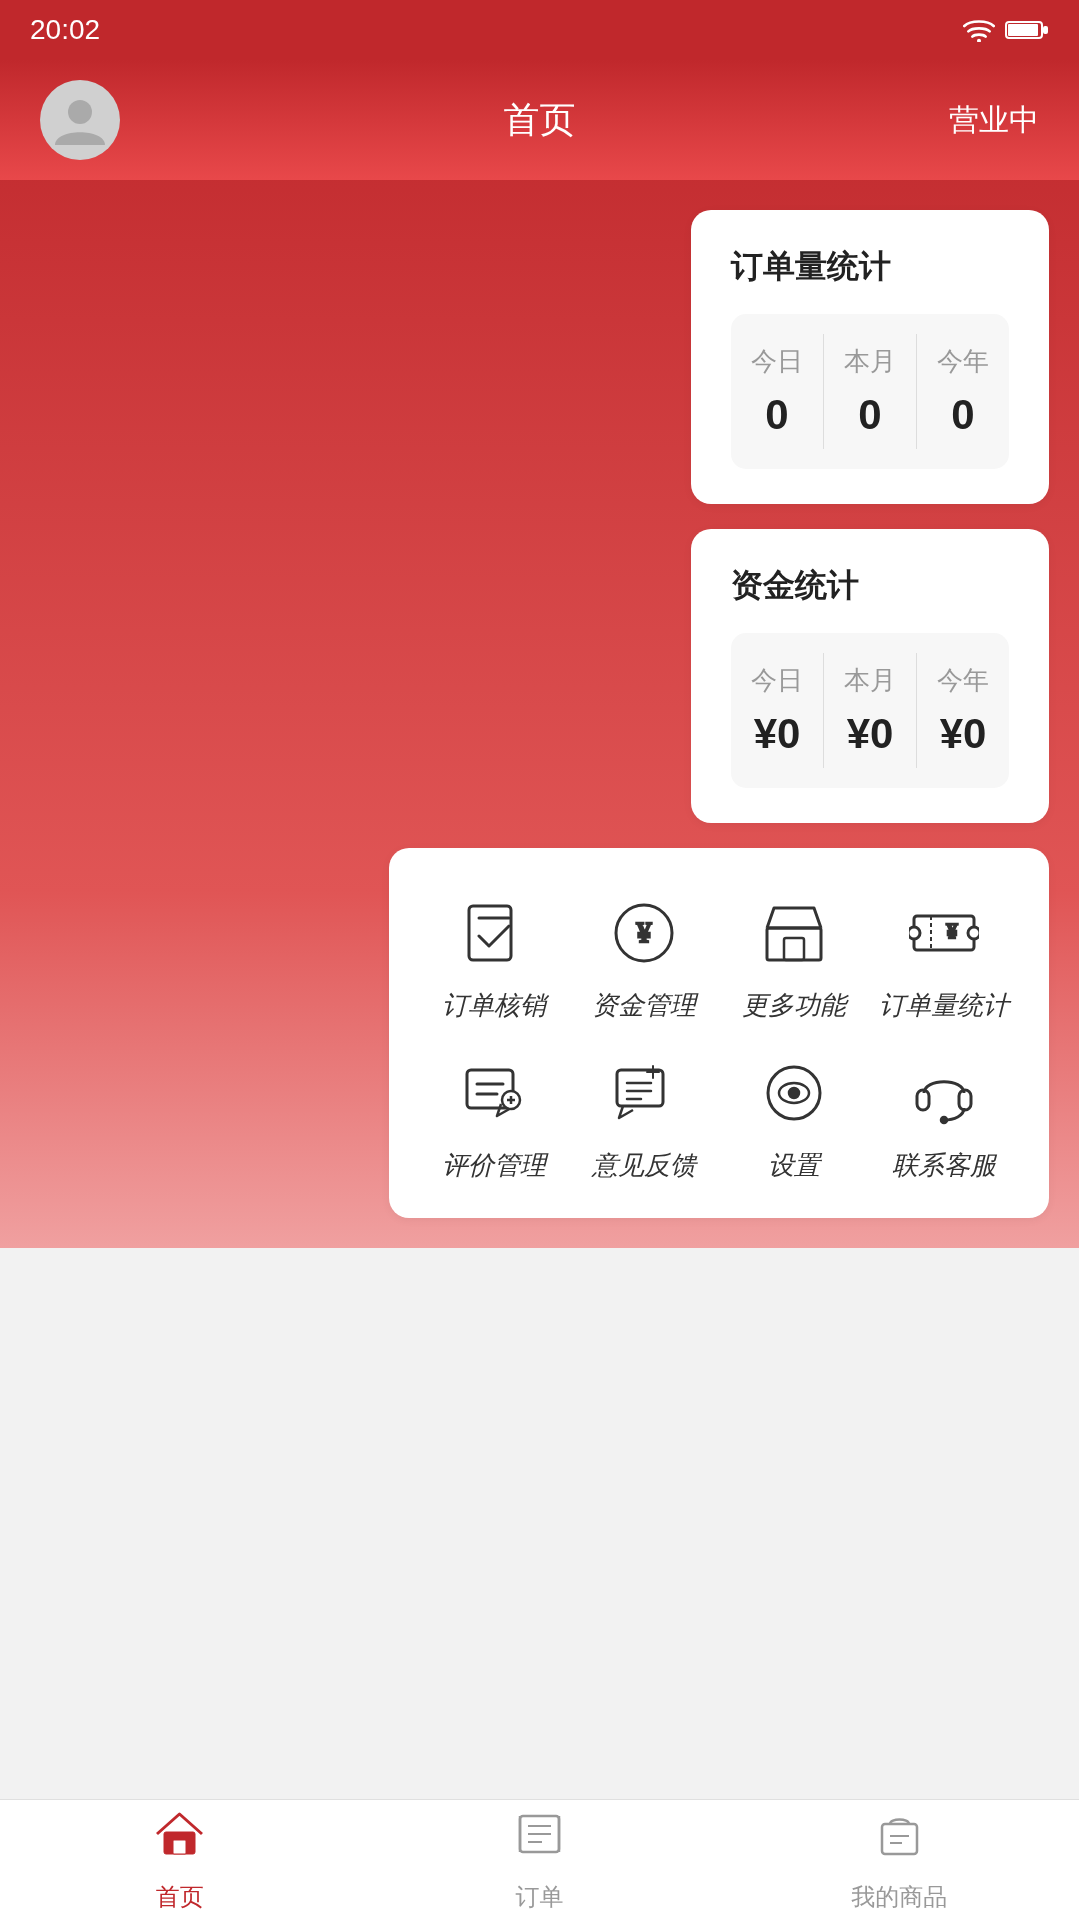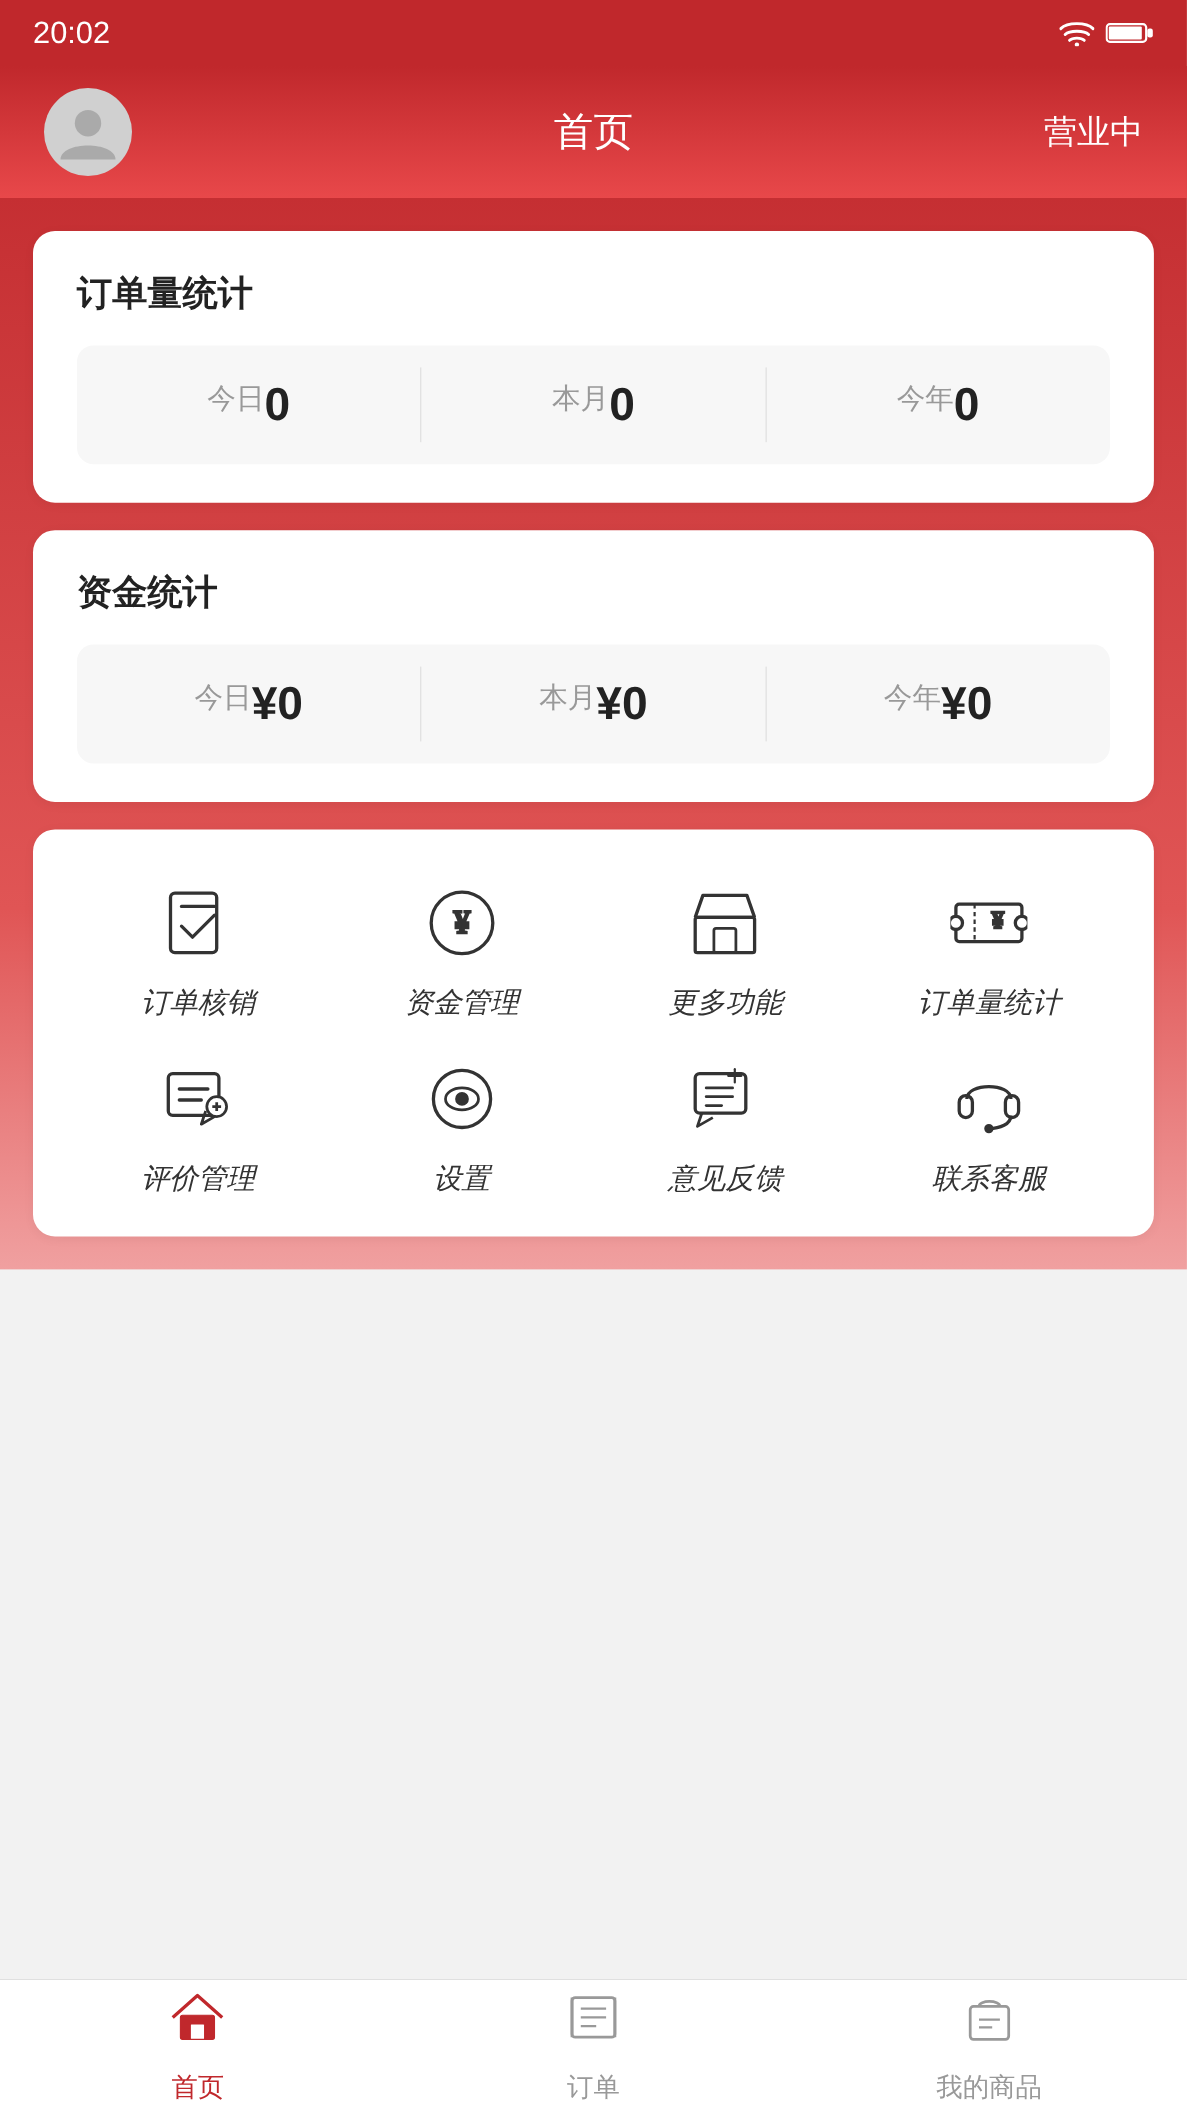--- a/index.html
+++ b/index.html
@@ -255,7 +255,7 @@
     <span class="header-status">营业中</span>
   </div>
 
-  <div class="main-content" style="background: transparent;">
+  <div class="main-content" style="background: transparent; align-items: flex-end;">
 
     <div class="card">
       <div class="card-title">订单量统计</div>

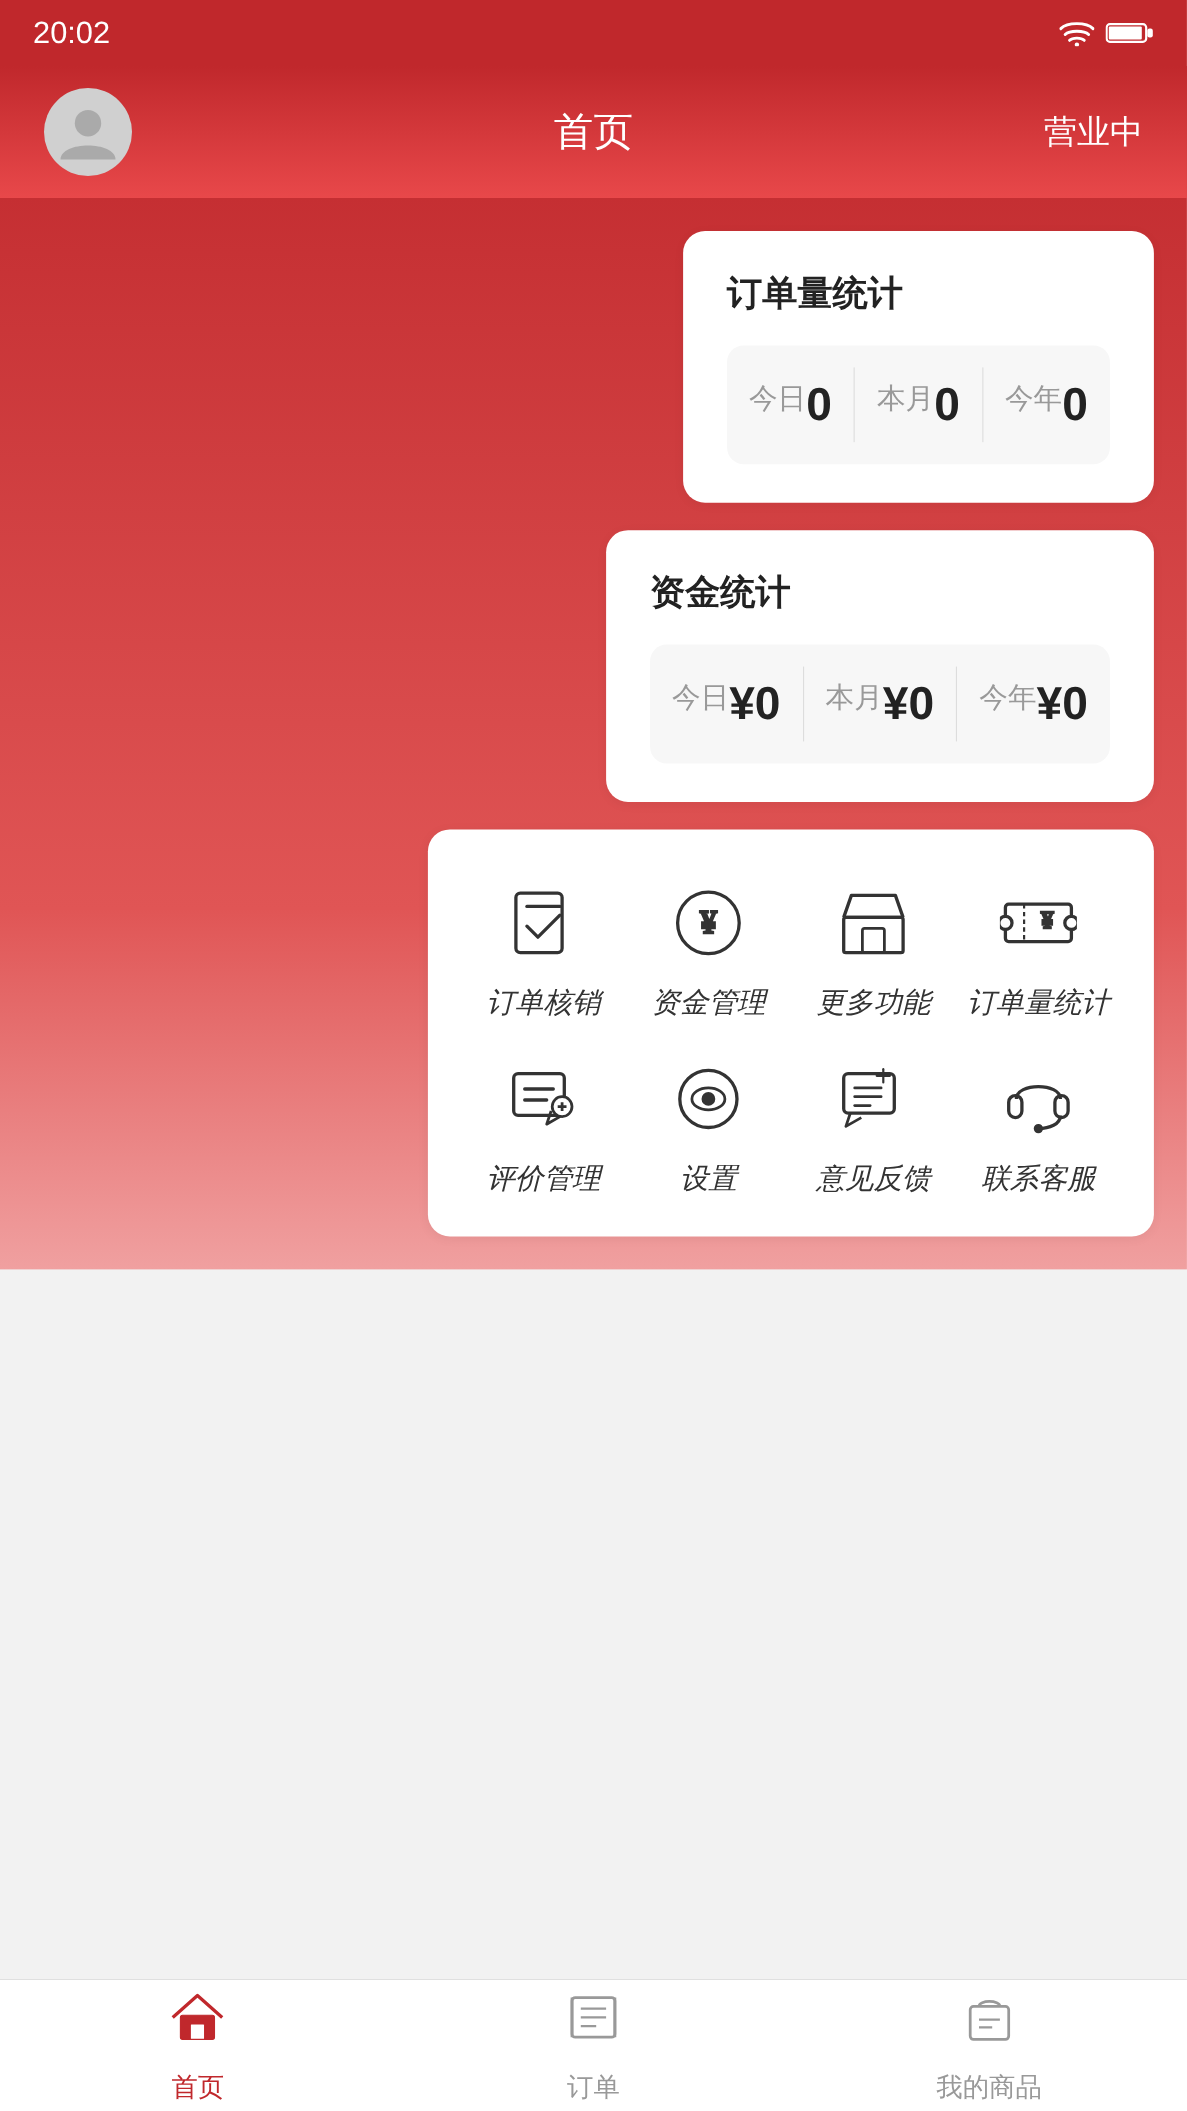--- a/index.html
+++ b/index.html
@@ -112,7 +112,7 @@
     .stat-item {
       flex: 1;
       display: flex;
-      flex-direction: row;
+      flex-direction: column;
       align-items: center;
       justify-content: center;
       padding: 30px 20px;

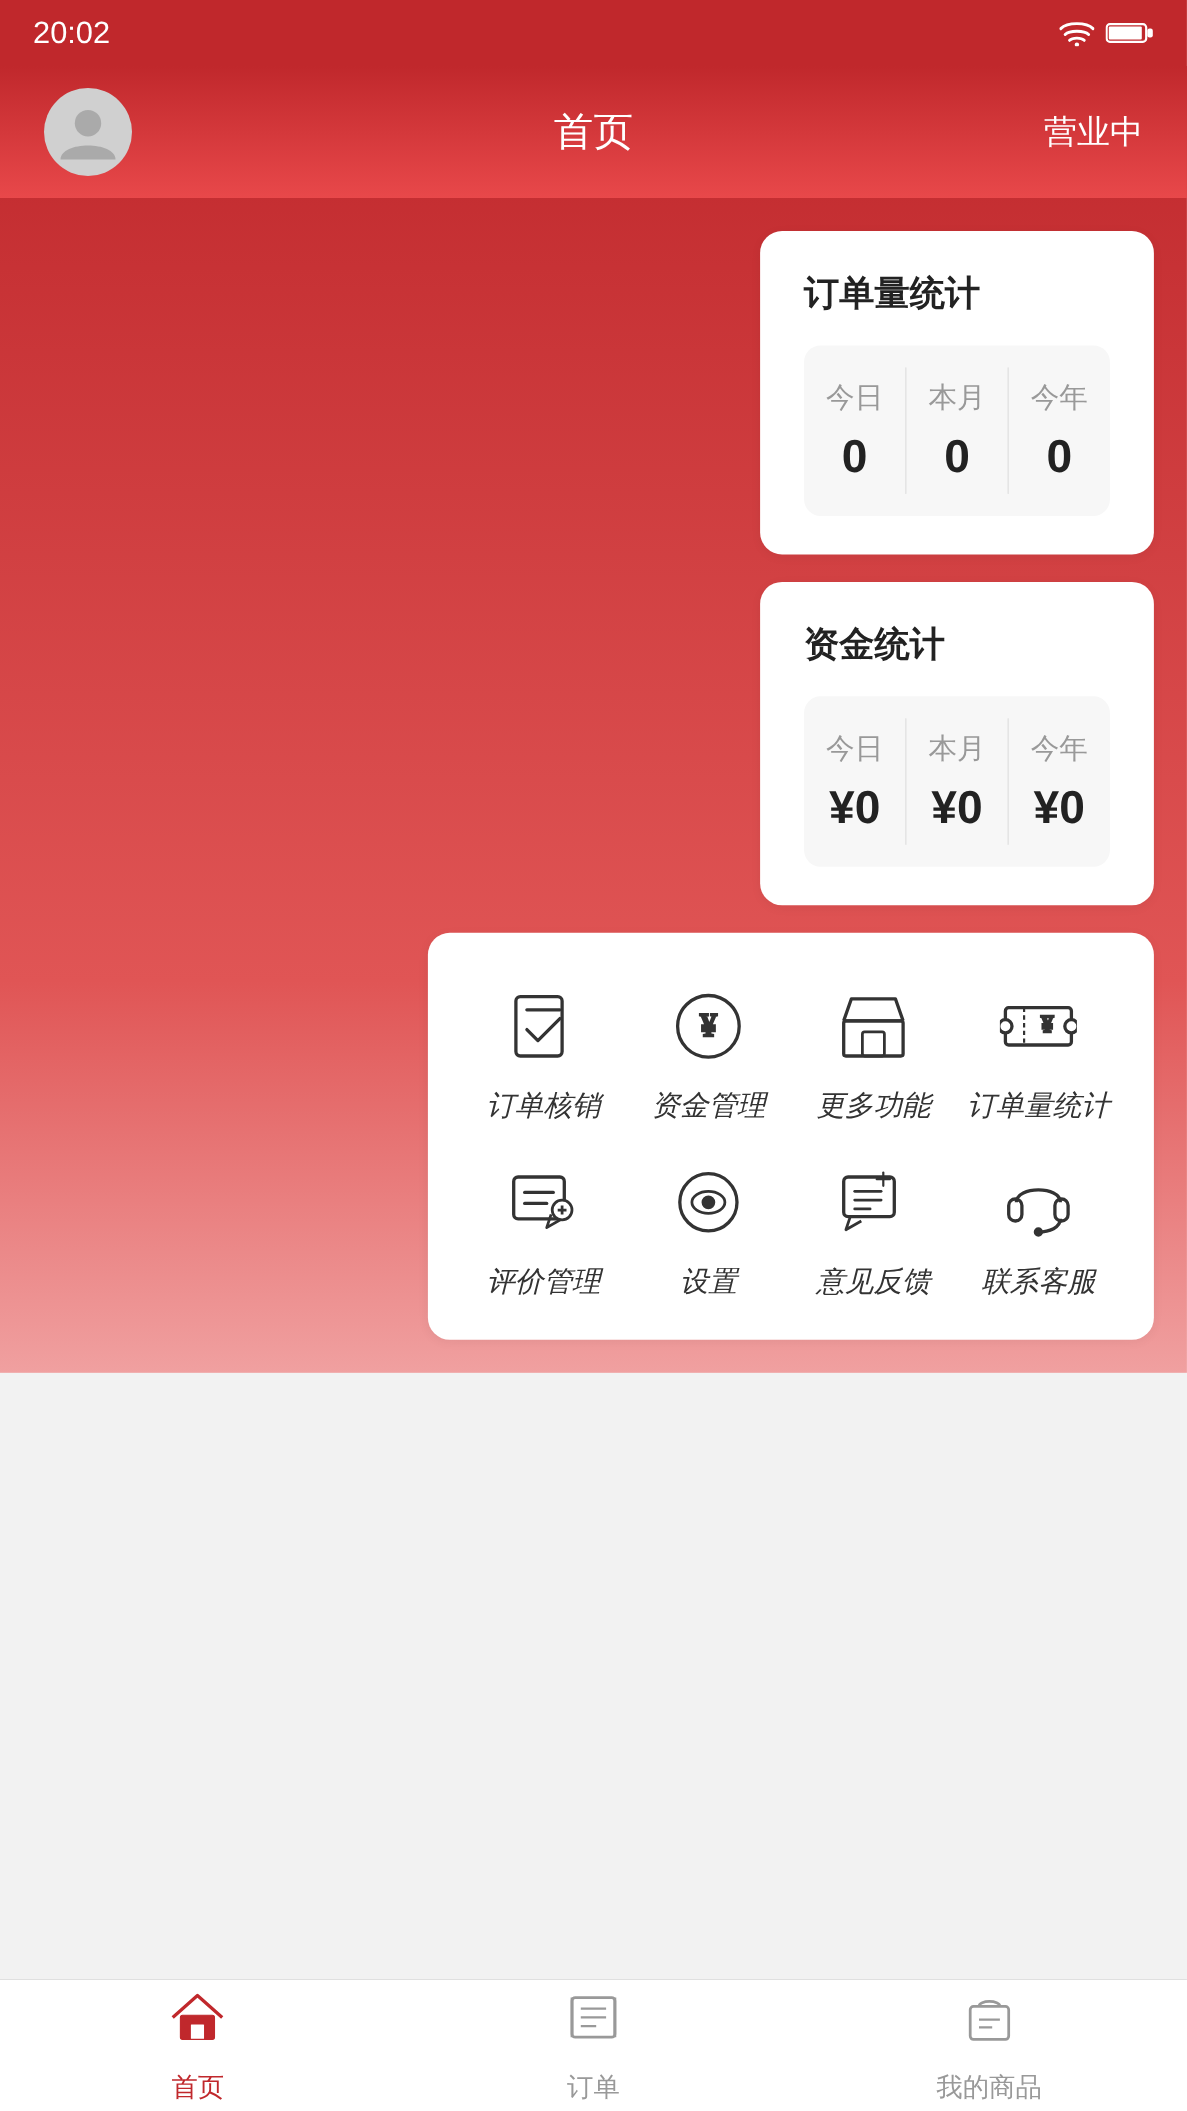--- a/index.html
+++ b/index.html
@@ -364,17 +364,6 @@
         <div class="function-item">
           <div class="function-icon">
             <svg viewBox="0 0 70 70">
-              <circle cx="35" cy="35" r="26" stroke="#333" stroke-width="3" fill="none"></circle>
-              <ellipse cx="35" cy="35" rx="15" ry="10" stroke="#333" stroke-width="2.5" fill="none"></ellipse>
-              <circle cx="35" cy="35" r="5" fill="#333"></circle>
-            </svg>
-          </div>
-          <span class="function-label">设置</span>
-        </div>
-
-        <div class="function-item">
-          <div class="function-icon">
-            <svg viewBox="0 0 70 70">
               <rect x="8" y="12" width="46" height="36" rx="4" stroke="#333" stroke-width="3" fill="none"></rect>
               <path d="M14 48 L10 60 L24 52" stroke="#333" stroke-width="2.5" fill="none" stroke-linejoin="round"></path>
               <line x1="18" y1="25" x2="42" y2="25" stroke="#333" stroke-width="2.5" stroke-linecap="round"></line>
@@ -385,6 +374,17 @@
             </svg>
           </div>
           <span class="function-label">意见反馈</span>
+        </div>
+
+        <div class="function-item">
+          <div class="function-icon">
+            <svg viewBox="0 0 70 70">
+              <circle cx="35" cy="35" r="26" stroke="#333" stroke-width="3" fill="none"></circle>
+              <ellipse cx="35" cy="35" rx="15" ry="10" stroke="#333" stroke-width="2.5" fill="none"></ellipse>
+              <circle cx="35" cy="35" r="5" fill="#333"></circle>
+            </svg>
+          </div>
+          <span class="function-label">设置</span>
         </div>
 
         <div class="function-item">

